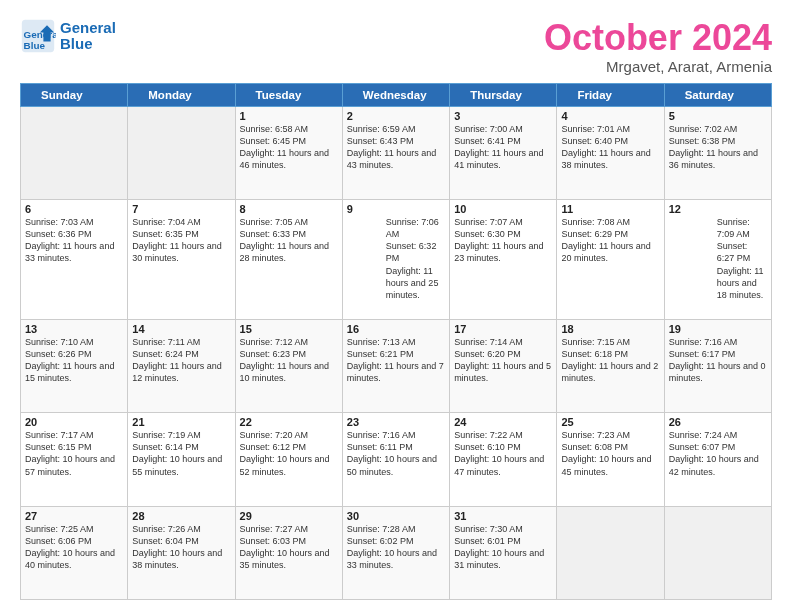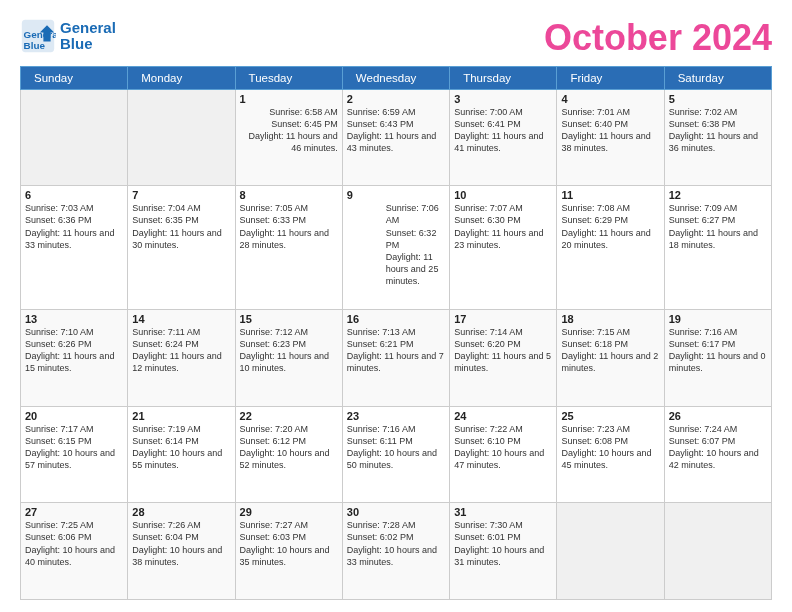--- a/index.html
+++ b/index.html
@@ -110,6 +110,7 @@
     </div>
     <div class="title-block">
       <div class="month-title">October 2024</div>
+      <div class="subtitle">Mrgavet, Ararat, Armenia</div>
     </div>
   </div>
 

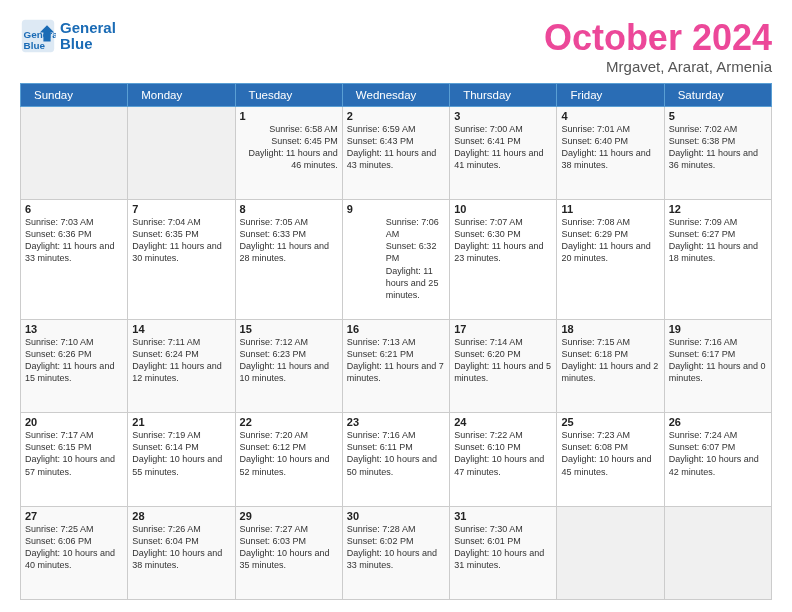--- a/index.html
+++ b/index.html
@@ -56,8 +56,8 @@
       background: #2a6db5;
       color: #fff;
       font-size: 11.5px;
-      font-weight: normal;
-      padding: 5px 13px;
+      font-weight: bold;
+      padding: 5px 20px;
       border: 1px solid #5a9fd4;
       text-align: left;
     }

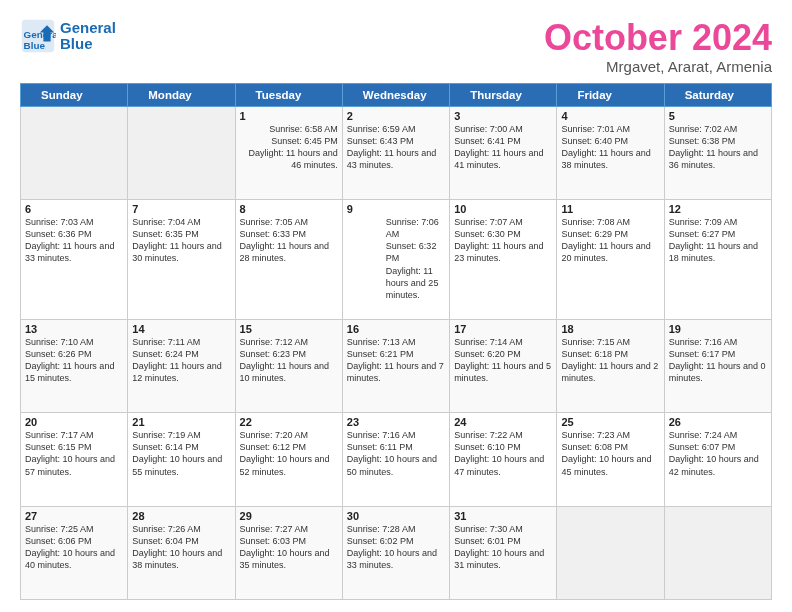--- a/index.html
+++ b/index.html
@@ -132,7 +132,7 @@
           <td class="empty-cell"></td>
           <td>
             <span class="day-number">1</span>
-            <div class="day-info" style="white-space: pre-line; text-align: right;">Sunrise: 6:58 AM
+            <div class="day-info" style="white-space: pre-line;">Sunrise: 6:58 AM
 Sunset: 6:45 PM
 Daylight: 11 hours and 46 minutes.</div>
           </td>

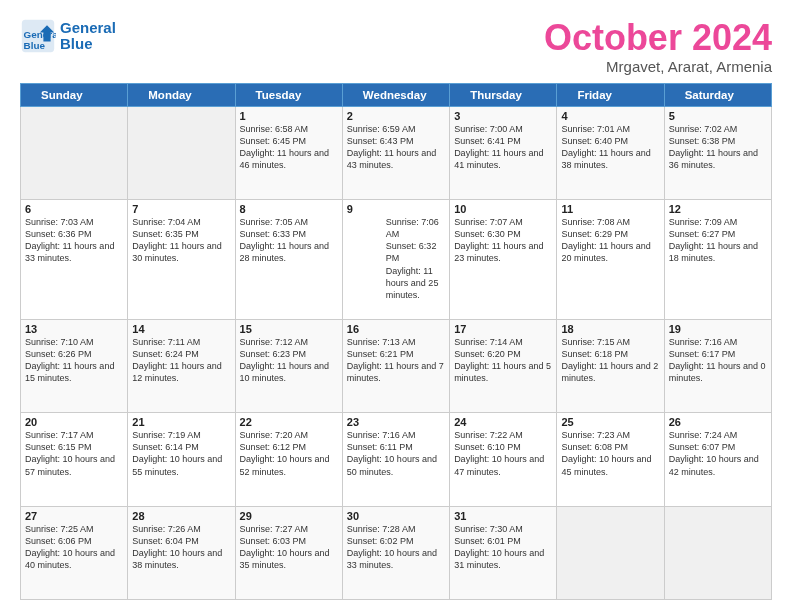--- a/index.html
+++ b/index.html
@@ -200,7 +200,7 @@
           </td>
           <td>
             <span class="day-number">12</span>
-            <div class="day-info" style="white-space: pre-line;">Sunrise: 7:09 AM
+            <div class="day-info" style="white-space: pre-line; margin-left: 48px;">Sunrise: 7:09 AM
 Sunset: 6:27 PM
 Daylight: 11 hours and 18 minutes.</div>
           </td>

